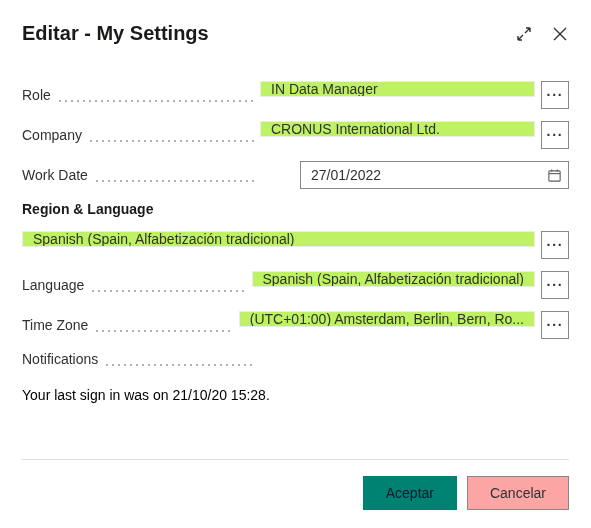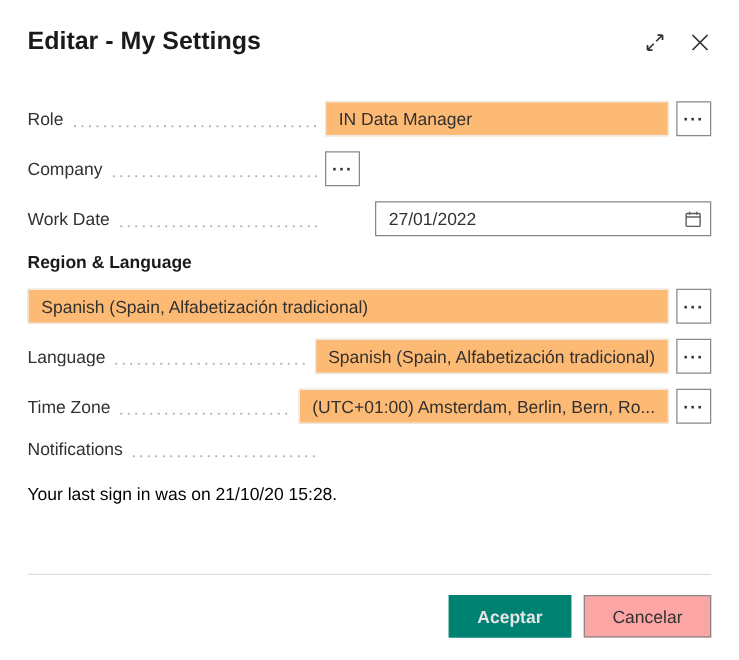--- a/index.html
+++ b/index.html
@@ -70,8 +70,8 @@
     }
     .field {
       flex: 1;
-      height: 28px;
-      background: #fdba74;
+      height: 16px;
+      background: #bef264;
       border: 1px solid #edebe9;
       padding: 0 10px;
       display: flex;

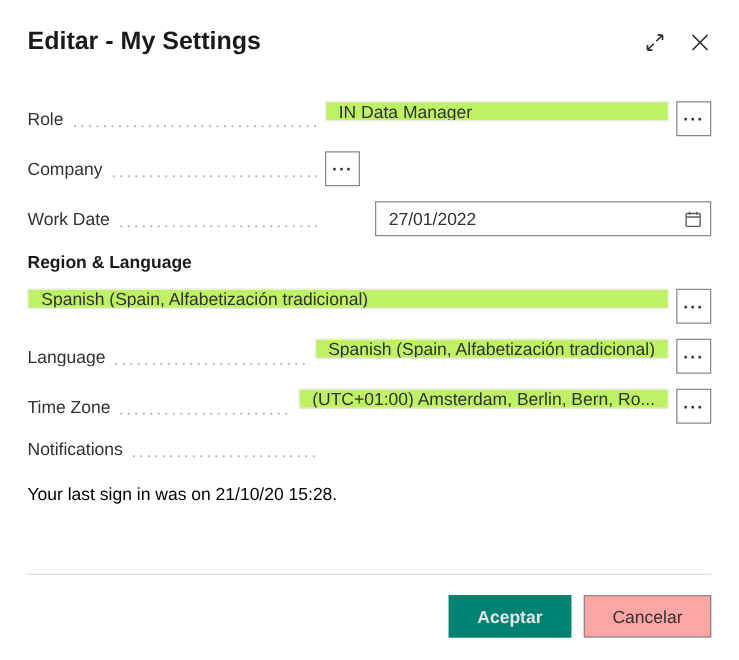--- a/index.html
+++ b/index.html
@@ -181,6 +181,7 @@
       <span class="dots"></span>
     </div>
     <div class="field-col">
+      <div class="field">CRONUS International Ltd.</div>
       <div class="assist">···</div>
     </div>
   </div>

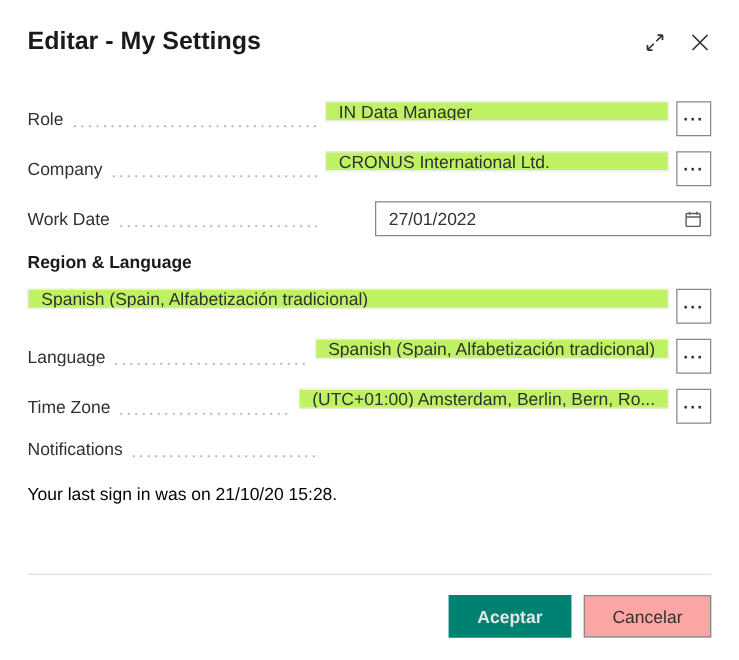--- a/index.html
+++ b/index.html
@@ -138,8 +138,7 @@
     .btn-primary {
       background: #008272;
       border-color: #008272;
-      color: #e5e5e5;
-      font-weight: bold;
+      color: #0f172a;
     }
   </style>
 </head>

